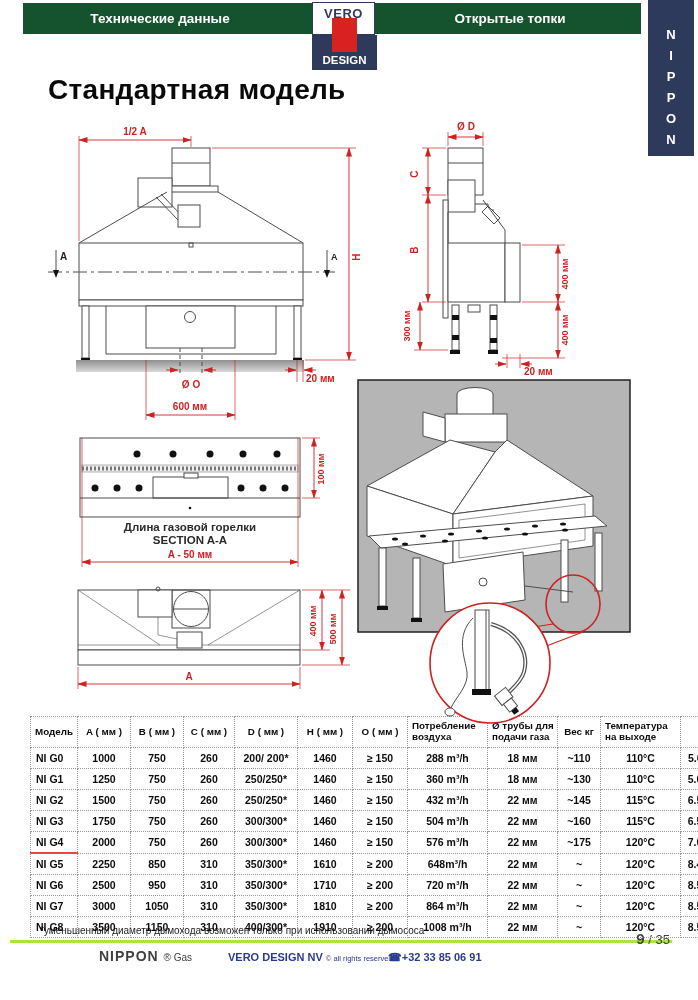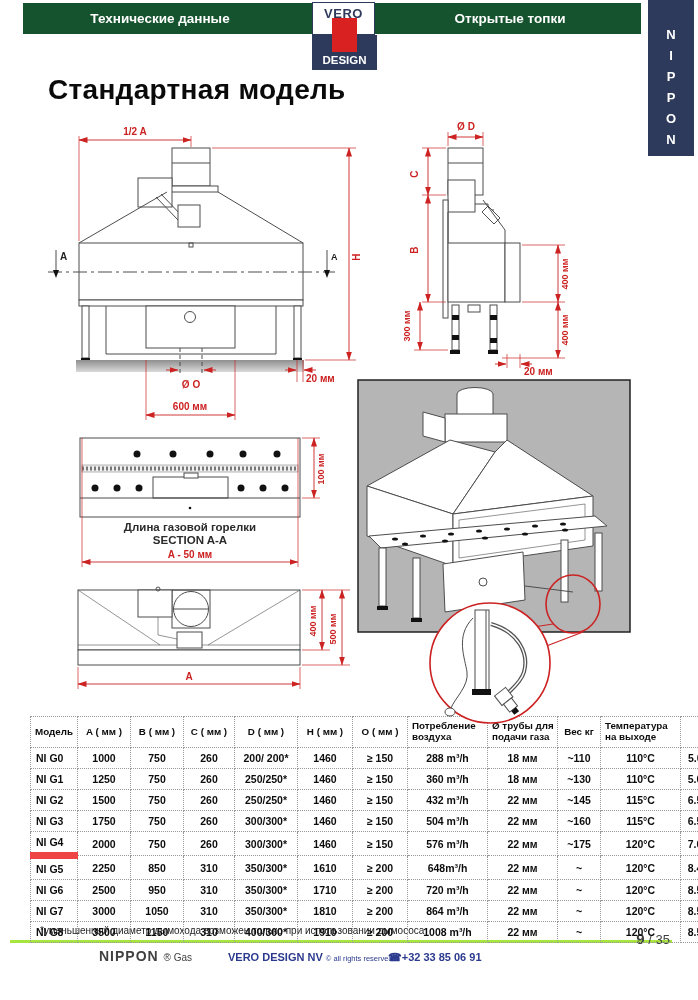--- a/index.html
+++ b/index.html
@@ -40,7 +40,7 @@
   .spec td{height:18px;}
   .spec td.c0{text-align:left;padding-left:5px;}
   .spec th.c7,.spec th.c8,.spec th.c10{text-align:left;padding-left:4px;}
-  .spec tr.g4 td.c0{border-bottom:7px solid #ef4444;margin-left:44px;}
+  .spec tr.g4 td.c0{border-bottom:2px solid #ef4444;margin-left:44px;}
   .c0{width:44px;}.c1{width:50px;}.c2{width:50px;}.c3{width:48px;margin-left:16px;}.c4{width:60px;}.c5{width:52px;}
   .c6{width:52px;}.c7{width:74px;}.c8{width:64px;}.c9{width:40px;}.c10{width:74px;}.c11{width:58px;}
   

